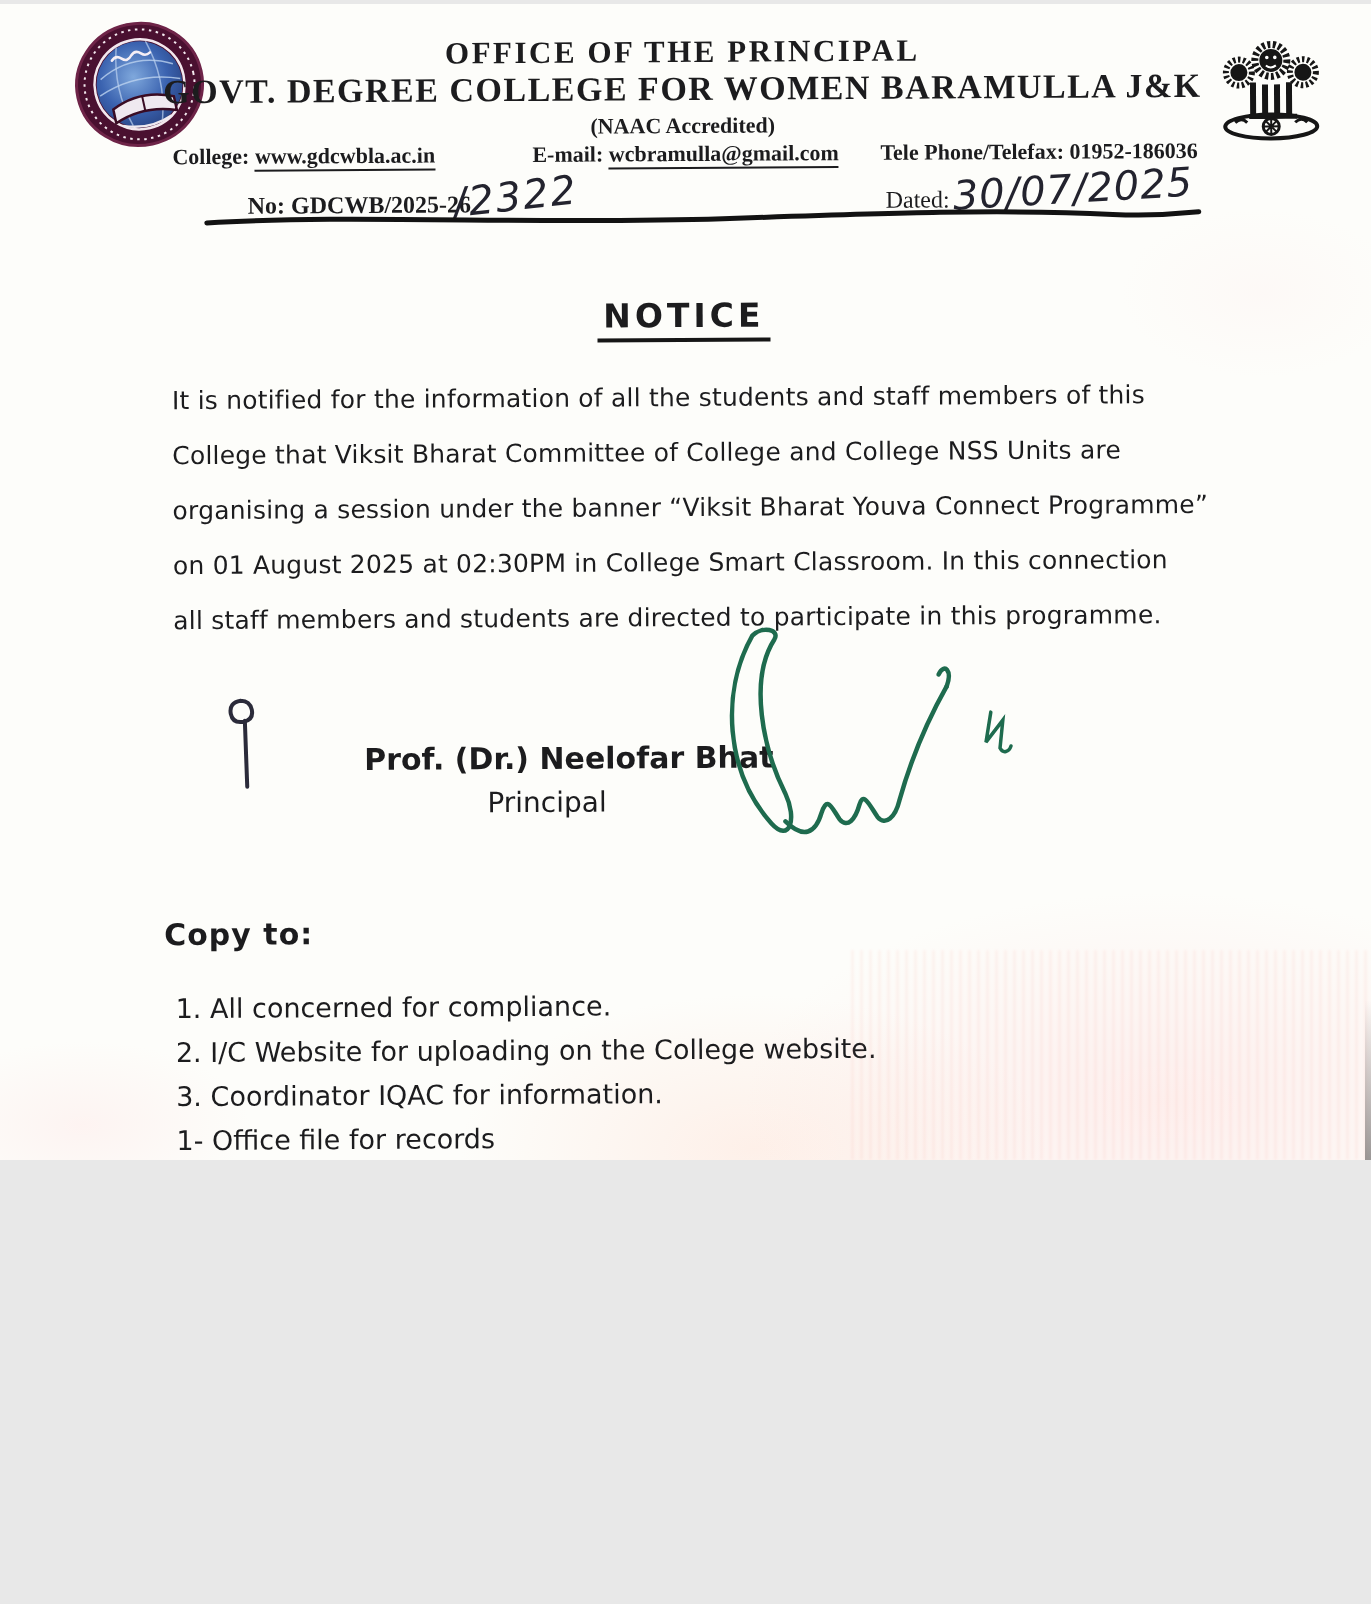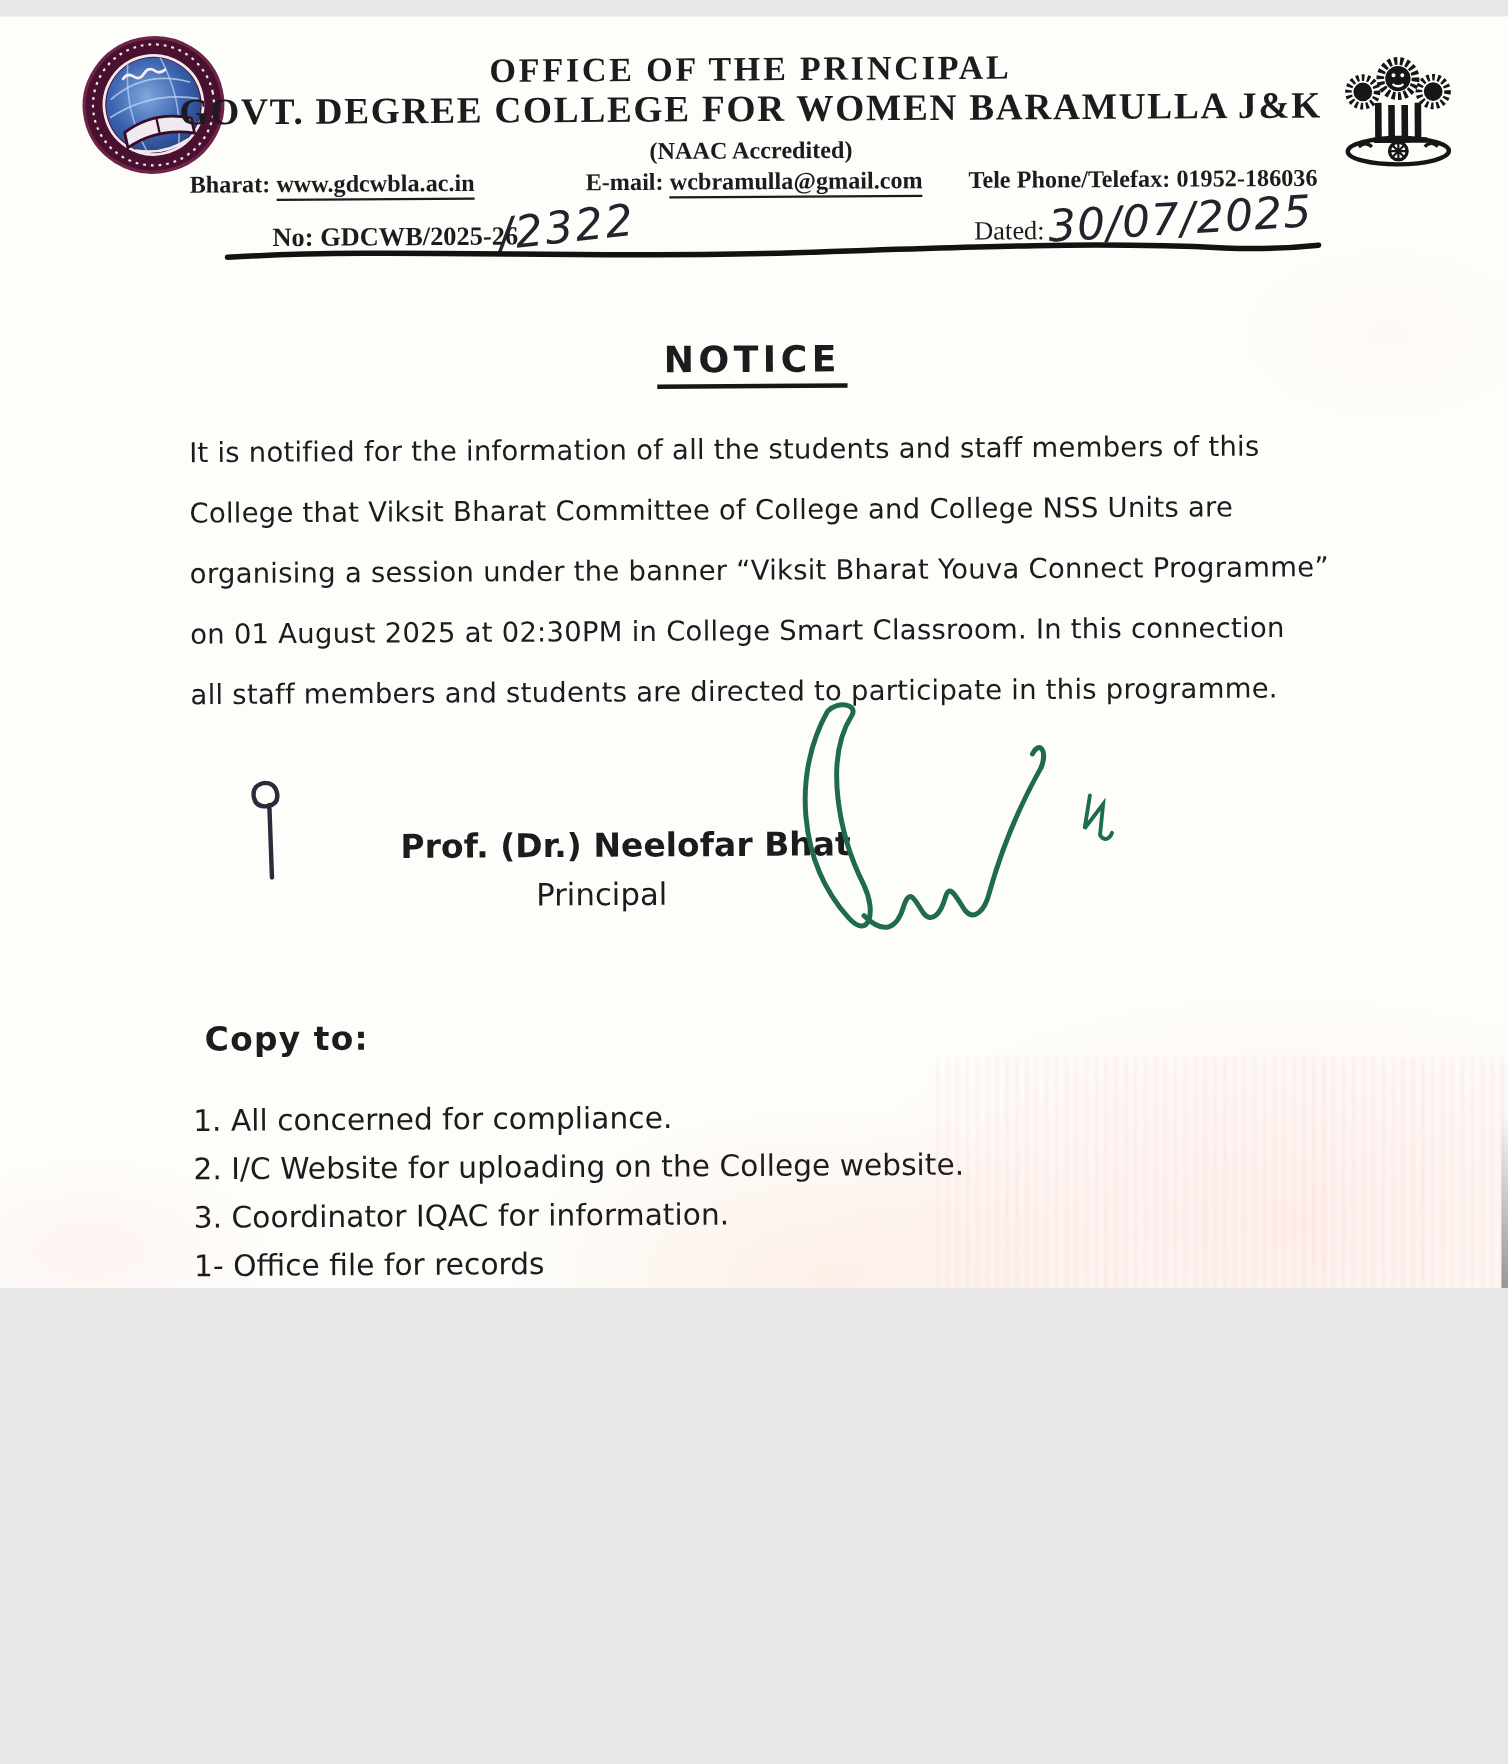--- a/index.html
+++ b/index.html
@@ -4,7 +4,7 @@
 <style>
   html,body { margin:0; padding:0; background:#e8e8e8; }
   .page {
-    position:relative; width:1371px; height:1156px; margin:15px auto;
+    position:relative; width:1371px; height:1156px; margin:4px auto;
     background:
       radial-gradient(ellipse 600px 300px at 85% 95%, rgba(255,205,205,.30), rgba(255,255,255,0) 70%),
       radial-gradient(ellipse 420px 220px at 55% 99%, rgba(255,215,200,.35), rgba(255,255,255,0) 70%),

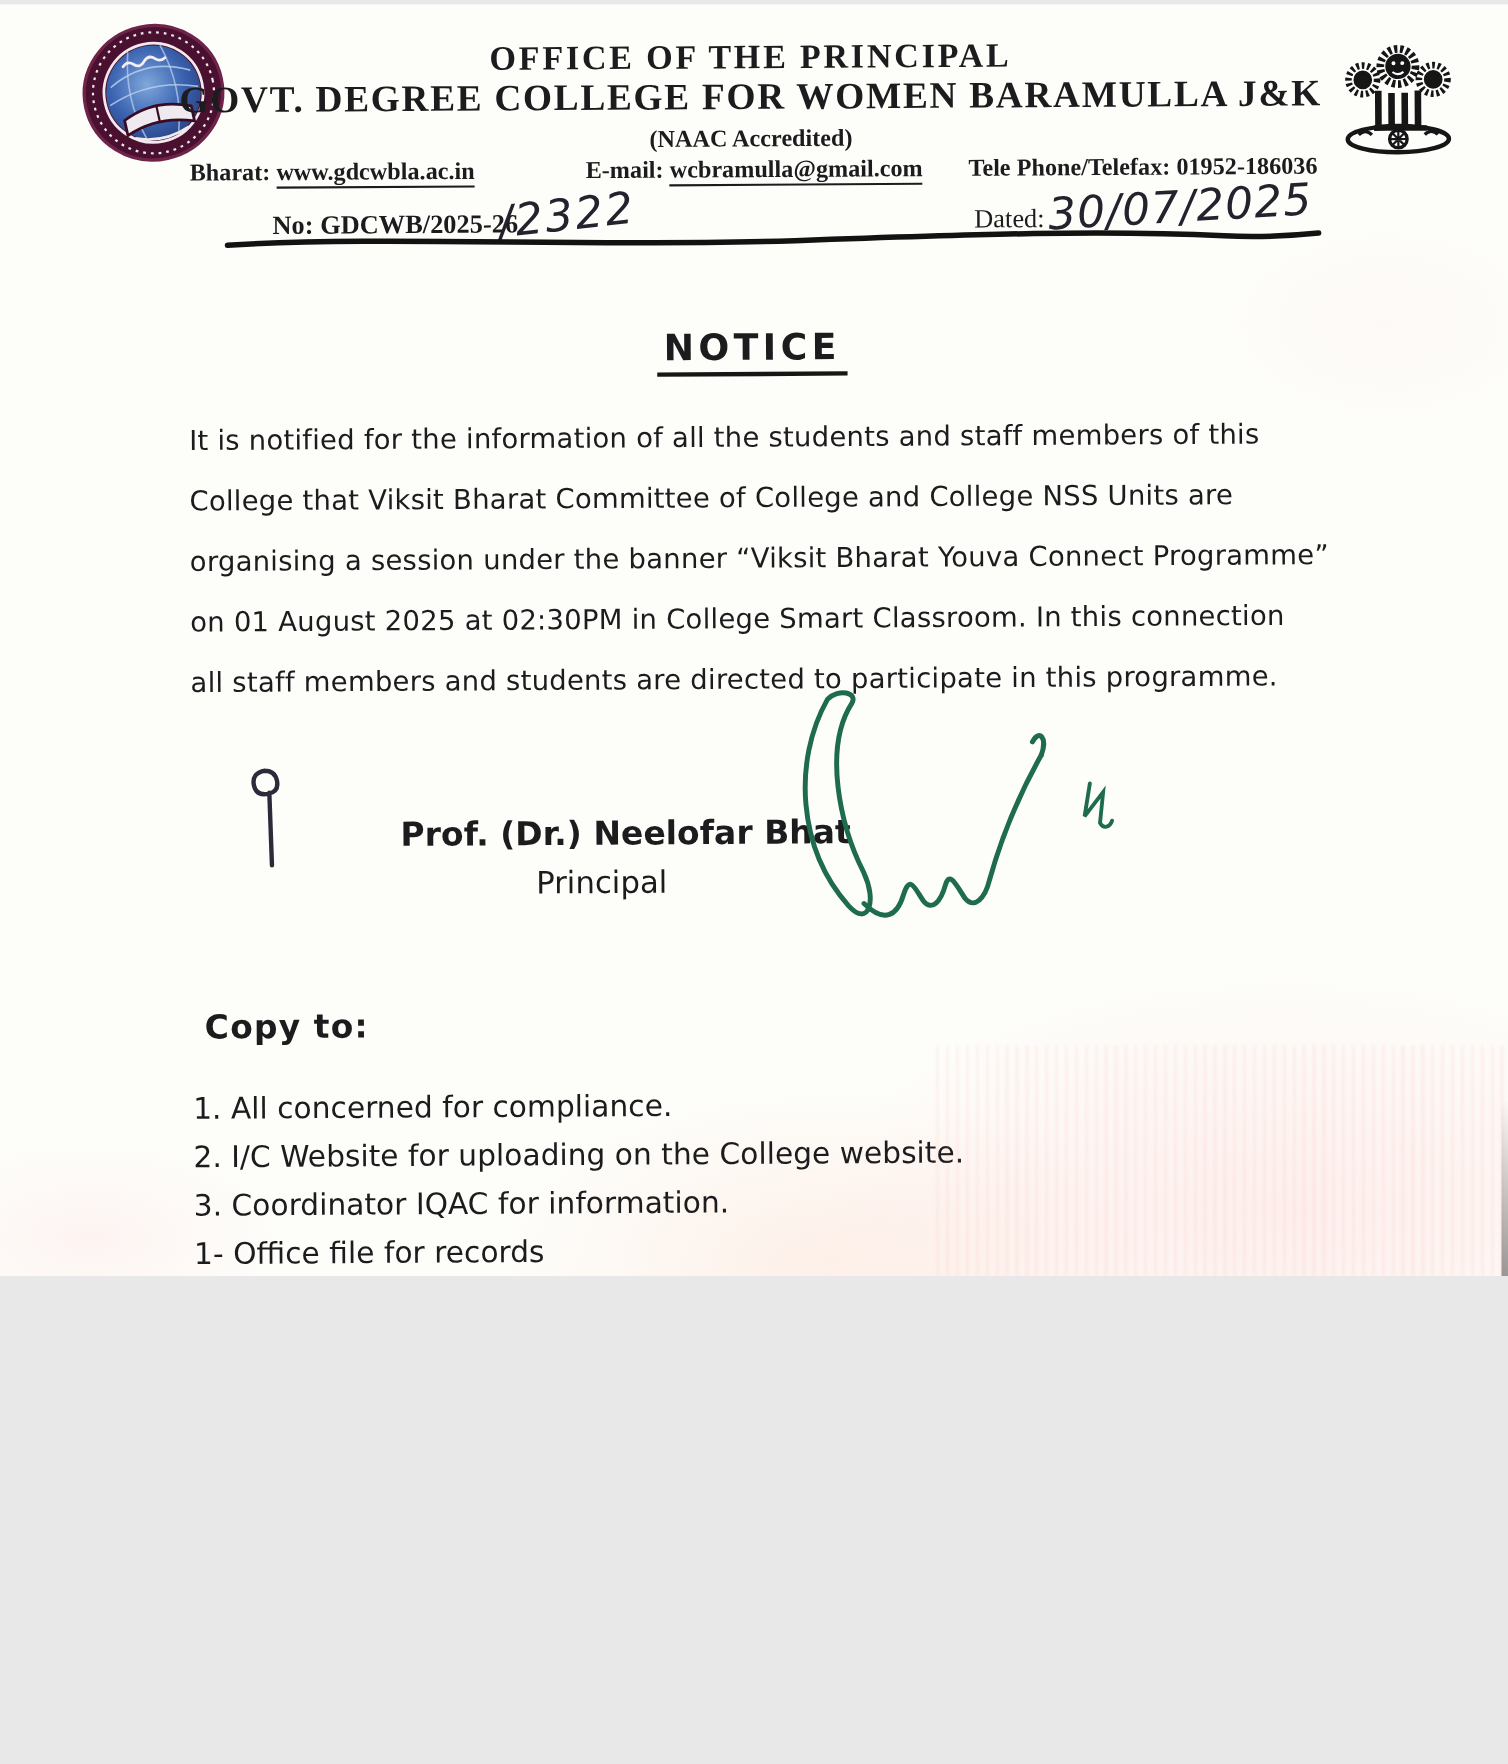--- a/index.html
+++ b/index.html
@@ -125,7 +125,7 @@
 
     <div class="contact-row serif">
       <span class="contact-item c-web">
-        <span>Bharat:</span>
+        <span>College:</span>
         <span class="u">www.gdcwbla.ac.in</span>
       </span>
       <span class="contact-item c-mail">

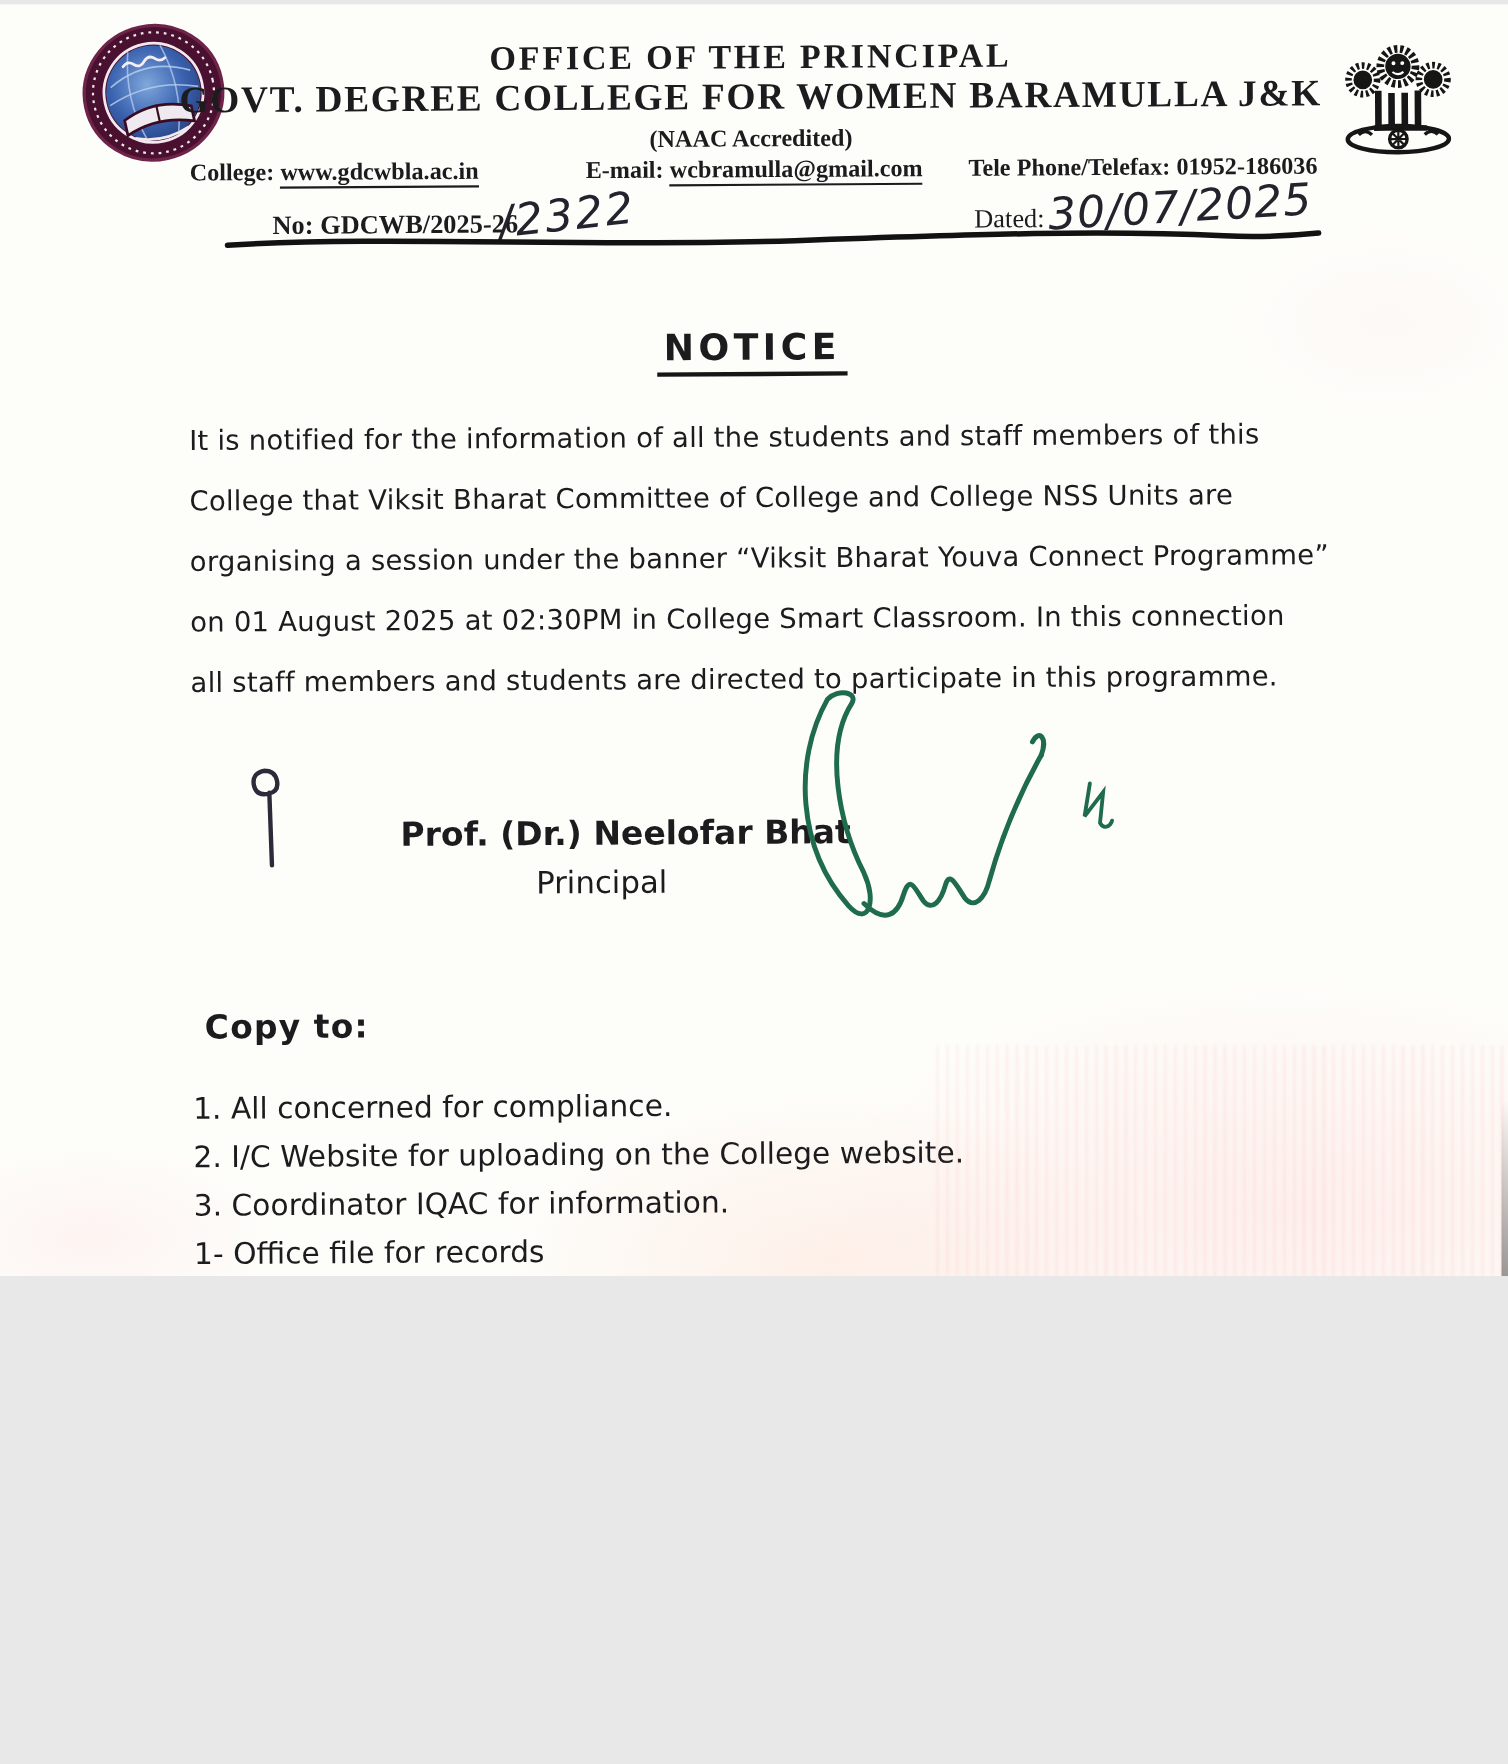--- a/index.html
+++ b/index.html
@@ -56,7 +56,7 @@
   .qmark { position:absolute; left:222px; top:684px; }
 
   
-  .copy-heading { position:absolute; left:184px; top:910px; font-weight:bold; font-size:30px; letter-spacing:1px; }
+  .copy-heading { position:absolute; left:162px; top:910px; font-weight:bold; font-size:30px; letter-spacing:1px; }
   .copy-list { position:absolute; left:173px; top:980px; font-size:27px; }
   .copy-list .item { height:44px; line-height:44px; white-space:nowrap; }
 

